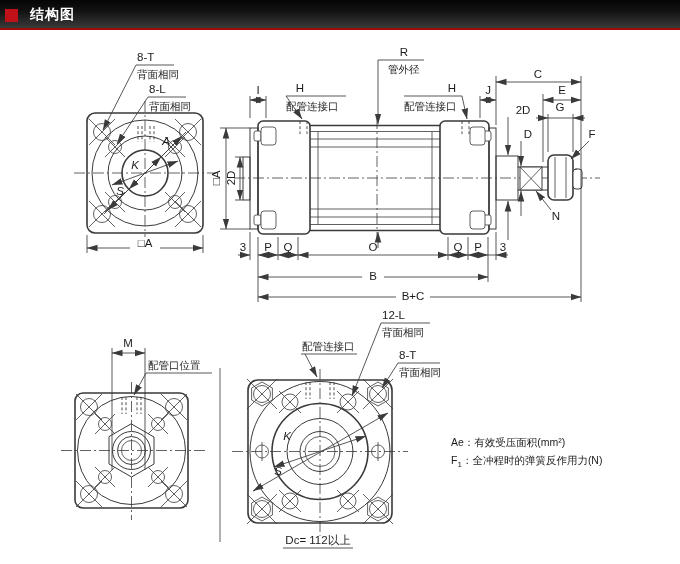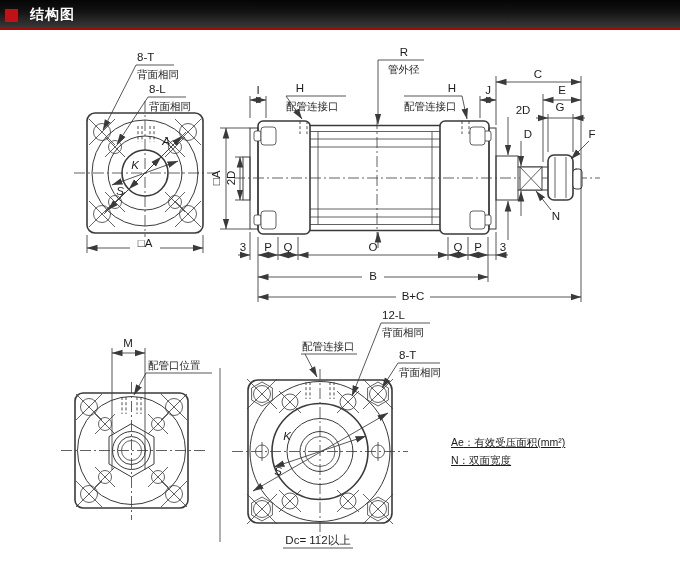--- a/index.html
+++ b/index.html
@@ -24,7 +24,7 @@
   .it{font-style:italic}
   .mid{text-anchor:middle}
   .legend{position:absolute;left:451px;top:436px;width:226px;color:#1c1c1c;
-    font-size:10.5px;line-height:12.5px;white-space:nowrap;text-decoration:underline;}
+    font-size:10.5px;line-height:12.5px;white-space:nowrap;}
   .legend sub{font-size:8px;}
 </style>
 </head>

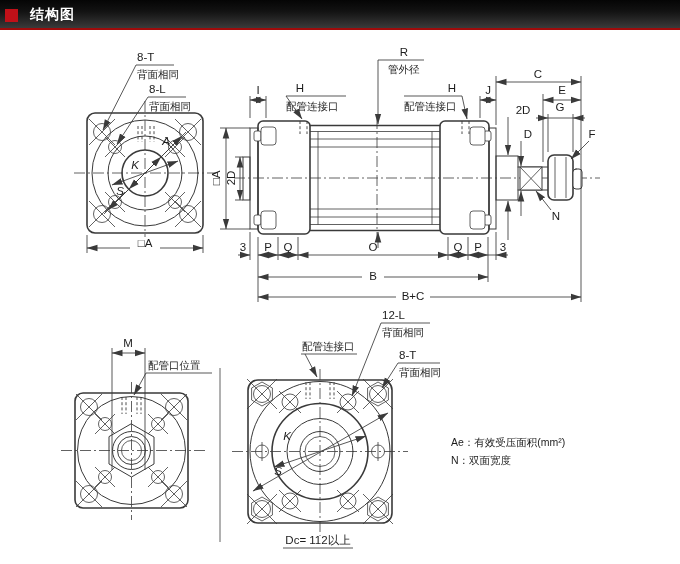--- a/index.html
+++ b/index.html
@@ -401,6 +401,7 @@
 
   <div class="legend">
     <div><span>Ae</span><sub></sub><span>：有效受压面积(mm²)</span></div>
+    <div><span>F</span><sub>1</sub><span>：全冲程时的弹簧反作用力(N)</span></div>
     <div><span>N</span><sub></sub><span>：双面宽度</span></div>
   </div>
 

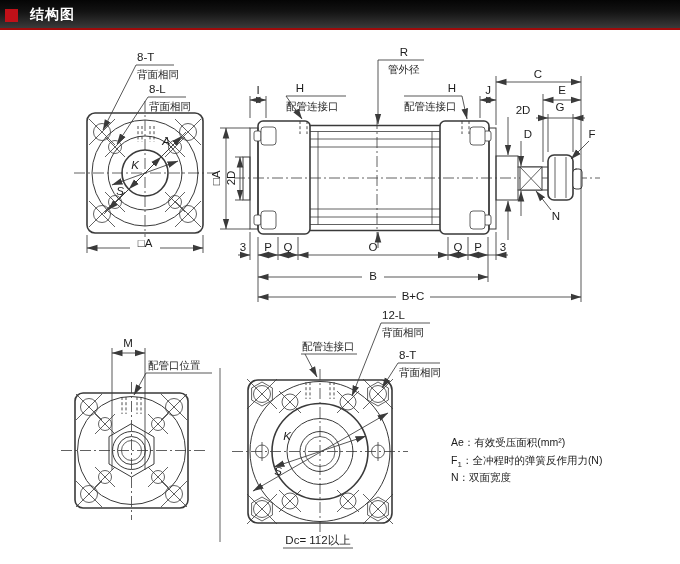--- a/index.html
+++ b/index.html
@@ -402,7 +402,6 @@
   <div class="legend">
     <div><span>Ae</span><sub></sub><span>：有效受压面积(mm²)</span></div>
     <div><span>F</span><sub>1</sub><span>：全冲程时的弹簧反作用力(N)</span></div>
-    <div><span>N</span><sub></sub><span>：双面宽度</span></div>
   </div>
 
 </div>

